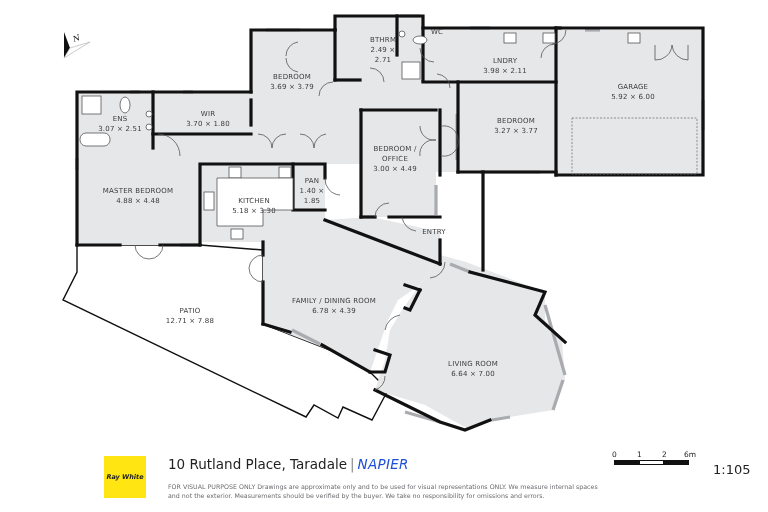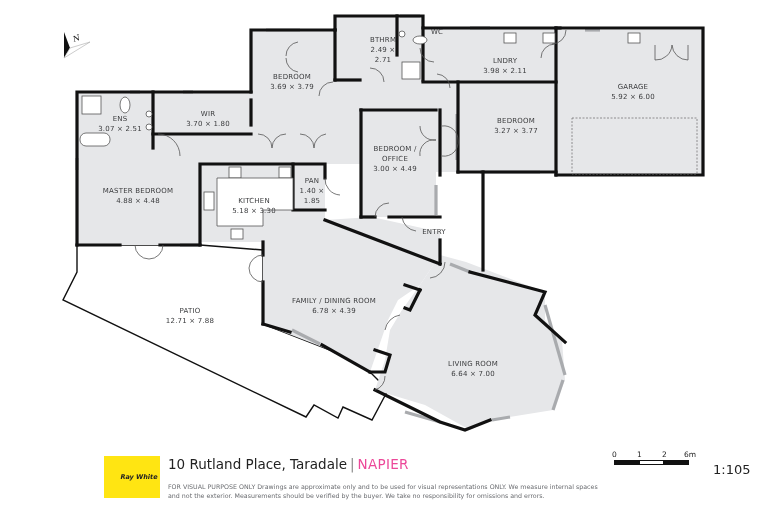--- a/index.html
+++ b/index.html
@@ -17,7 +17,7 @@
     #logo span { font-family: "DejaVu Sans", sans-serif; font-size: 6.5px; font-weight: bold; font-style: italic; color: #222; }
     #address { position: absolute; left: 168px; top: 456px; font-family: "DejaVu Sans", sans-serif; font-size: 13.5px; color: #222; white-space: nowrap; }
     #address .sep { color: #888; margin: 0 3px; }
-    #address .city { color: #ec4899; letter-spacing: 0.3px; }
+    #address .city { color: #1d4ed8; letter-spacing: 0.3px; font-style: italic; }
     #disclaimer { position: absolute; left: 168px; top: 482px; width: 480px; font-family: "DejaVu Sans", sans-serif; font-size: 6.3px; line-height: 9px; color: #6a6c70; }
     #scalebar { position: absolute; left: 612px; top: 450px; width: 95px; height: 28px; }
     .tick { position: absolute; top: 0; font-family: "DejaVu Sans", sans-serif; font-size: 7.5px; color: #222; }

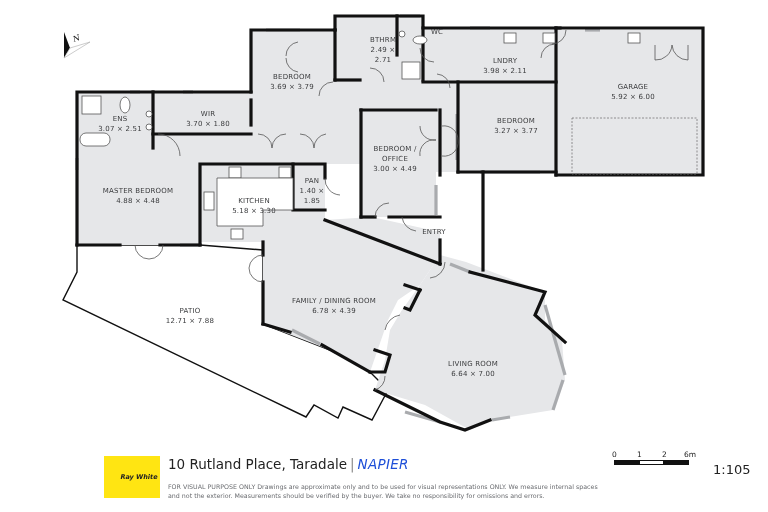--- a/index.html
+++ b/index.html
@@ -13,7 +13,7 @@
     .fix { fill: #ffffff; stroke: #555; stroke-width: 0.8; }
     .garage-door { fill: none; stroke: #777; stroke-width: 0.8; stroke-dasharray: 2 1.5; }
     .lbl { font-family: "DejaVu Sans", sans-serif; font-size: 7px; fill: #3a3b3d; text-anchor: middle; letter-spacing: 0.2px; }
-    #logo { position: absolute; left: 104px; top: 456px; width: 42px; height: 42px; background: #ffe512; display: flex; align-items: center; justify-content: center; padding-left: 14px; }
+    #logo { position: absolute; left: 104px; top: 456px; width: 42px; height: 42px; background: #ffe512; display: flex; align-items: center; justify-content: center; }
     #logo span { font-family: "DejaVu Sans", sans-serif; font-size: 6.5px; font-weight: bold; font-style: italic; color: #222; }
     #address { position: absolute; left: 168px; top: 456px; font-family: "DejaVu Sans", sans-serif; font-size: 13.5px; color: #222; white-space: nowrap; }
     #address .sep { color: #888; margin: 0 3px; }

